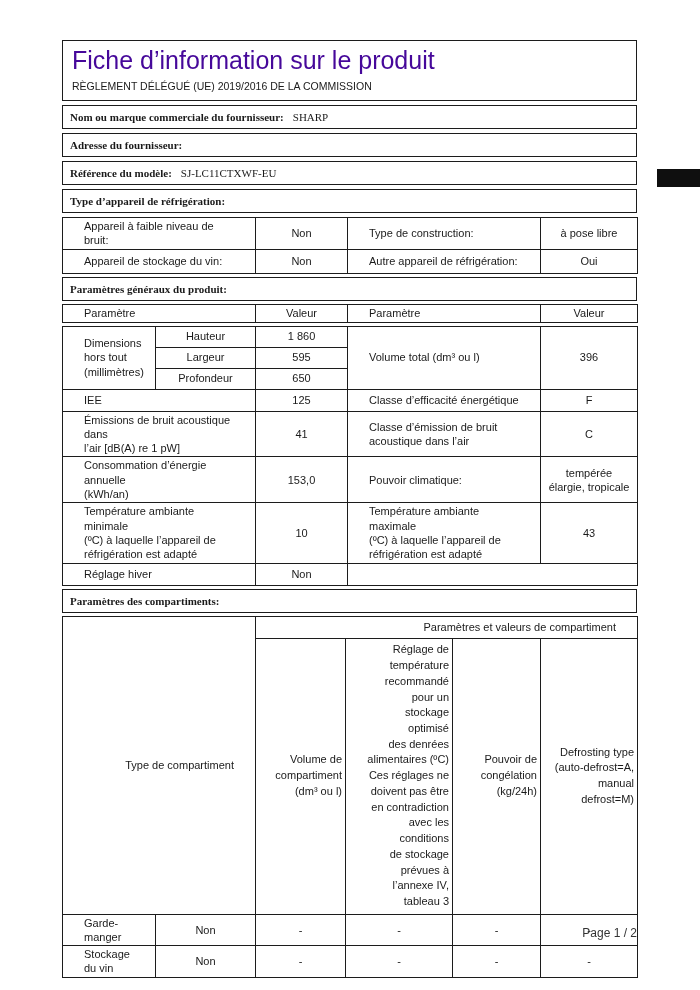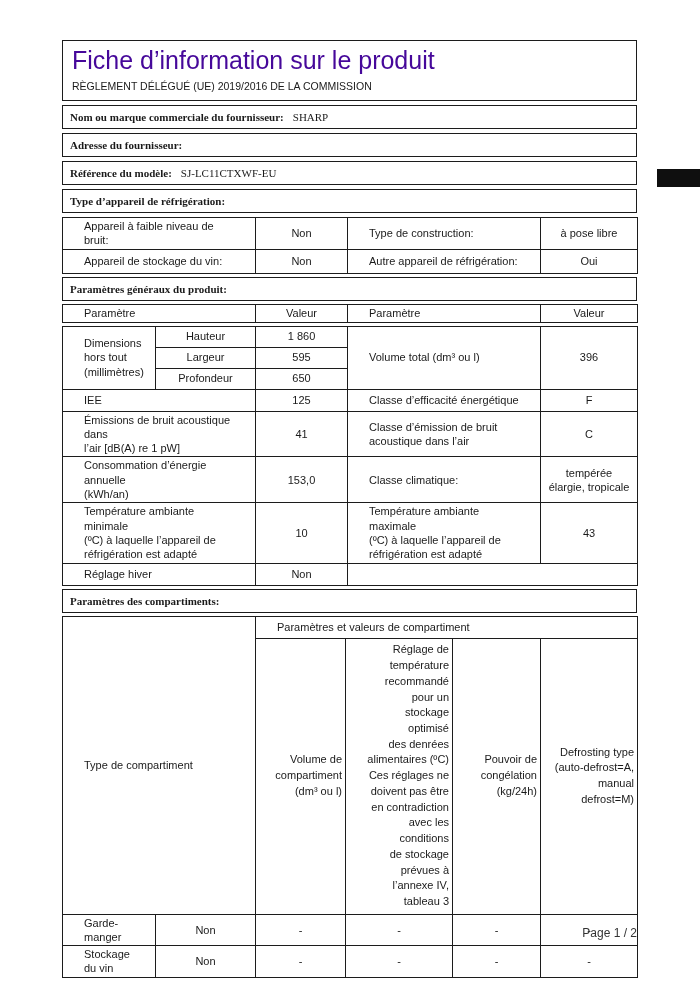--- a/index.html
+++ b/index.html
@@ -141,7 +141,7 @@
       <td class="lbl" colspan="2">Consommation d’énergie annuelle
 (kWh/an)</td>
       <td class="val">153,0</td>
-      <td class="lbl">Classe climatique:</td>
+      <td class="lbl">Pouvoir climatique:</td>
       <td class="val">tempérée
 élargie, tropicale</td>
     </tr>

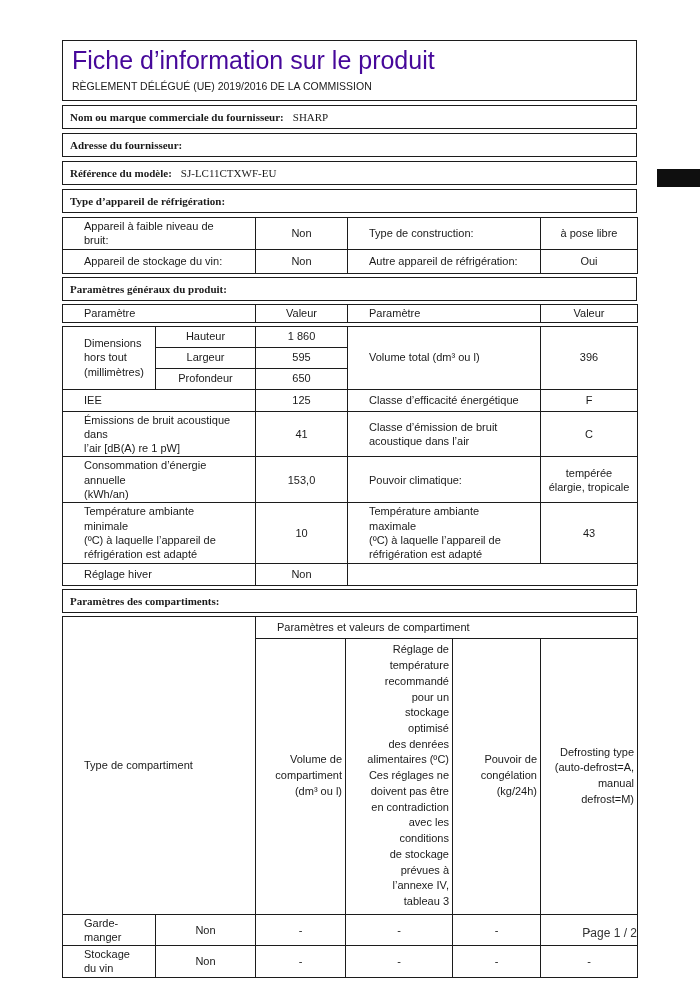--- a/index.html
+++ b/index.html
@@ -25,7 +25,7 @@
   tr.h34 td { height:34px; } tr.h50 td { height:50px; }
   .comp-table td.colhead { text-align:right; vertical-align:middle; line-height:1.43; padding:2px 3px; }
   .comp-table td.tallcell { height:276px; }
-  .comp-table tr.grouph td { height:22px; text-align:left; }
+  .comp-table tr.grouph td { height:22px; text-align:right; }
   .comp-table tr.datarow td { height:24px; }
   .footer { position:absolute; left:62px; top:926px; width:575px; text-align:right;
             font-size:12px; color:#333; }

